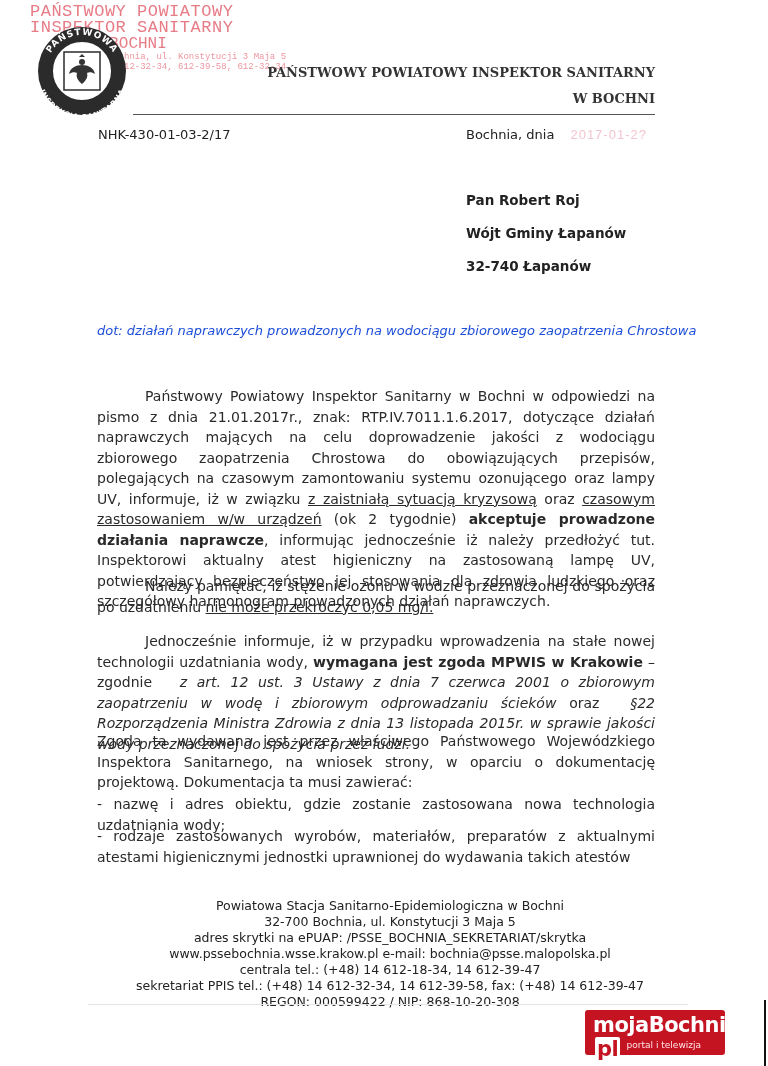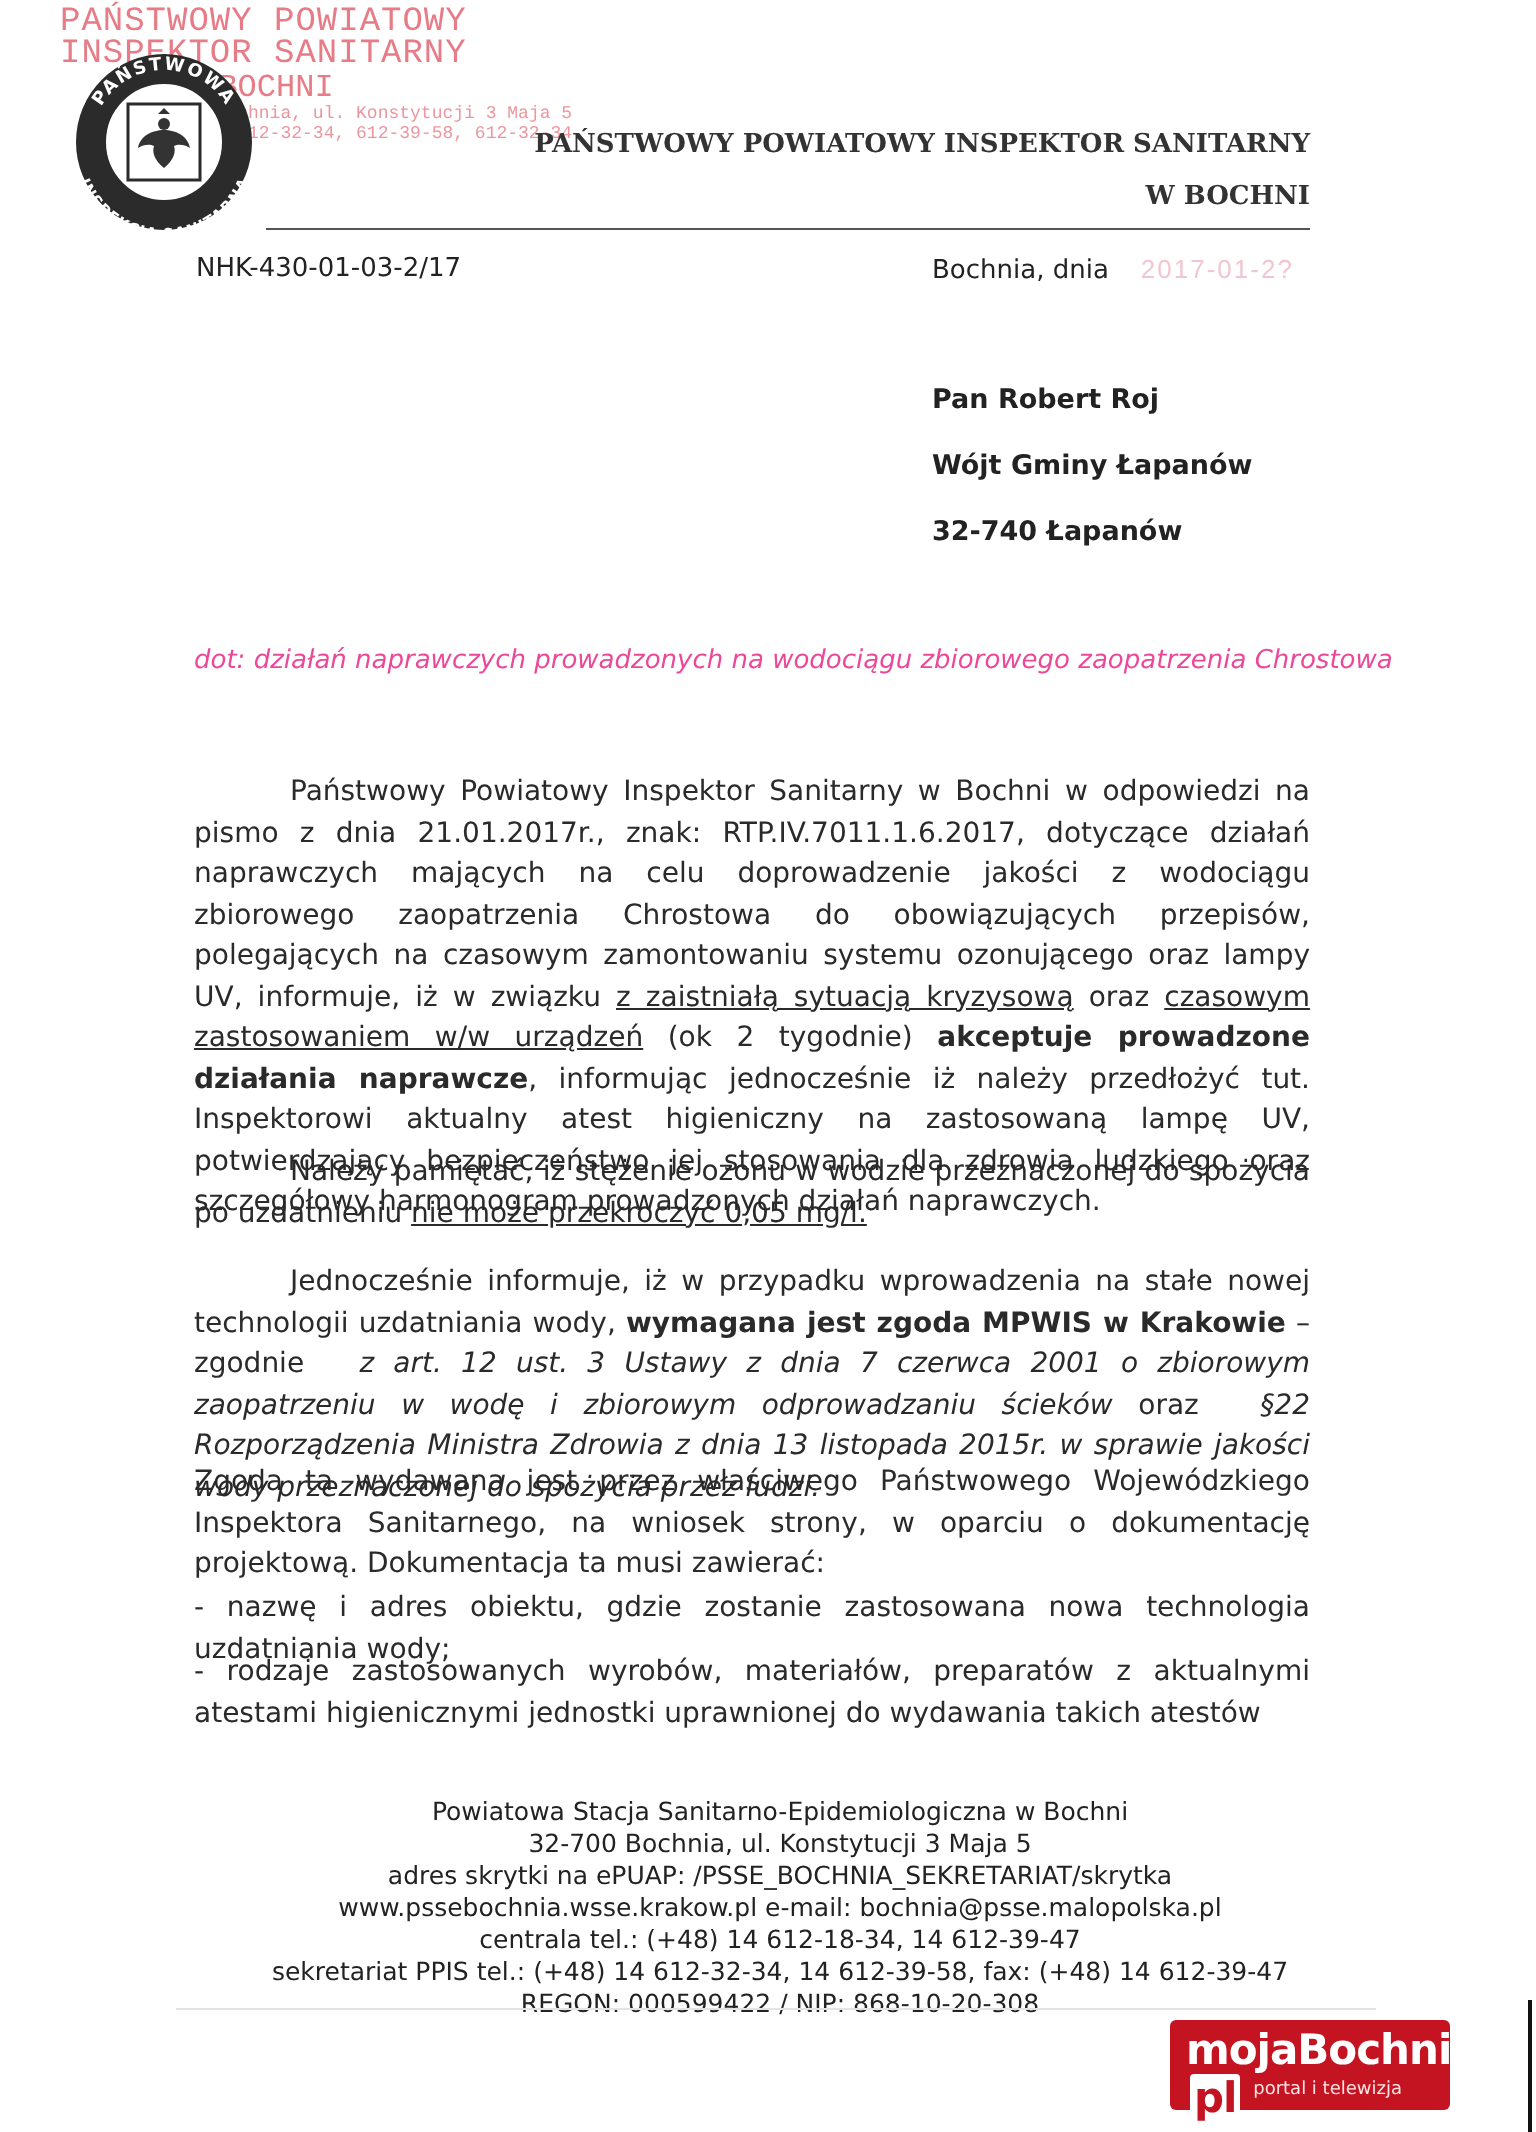--- a/index.html
+++ b/index.html
@@ -29,7 +29,7 @@
 
     .recipient { left: 466px; font-size: 13.5px; font-weight: bold; color: #222; }
 
-    .subject { left: 97px; top: 323px; font-size: 13px; font-style: italic; color: #ec4899; }
+    .subject { left: 97px; top: 323px; font-size: 13px; font-style: italic; color: #1d4ed8; }
 
     .body-text {
       left: 97px; width: 558px; font-size: 14px; line-height: 20.5px; text-align: justify; color: #2a2a2a;

